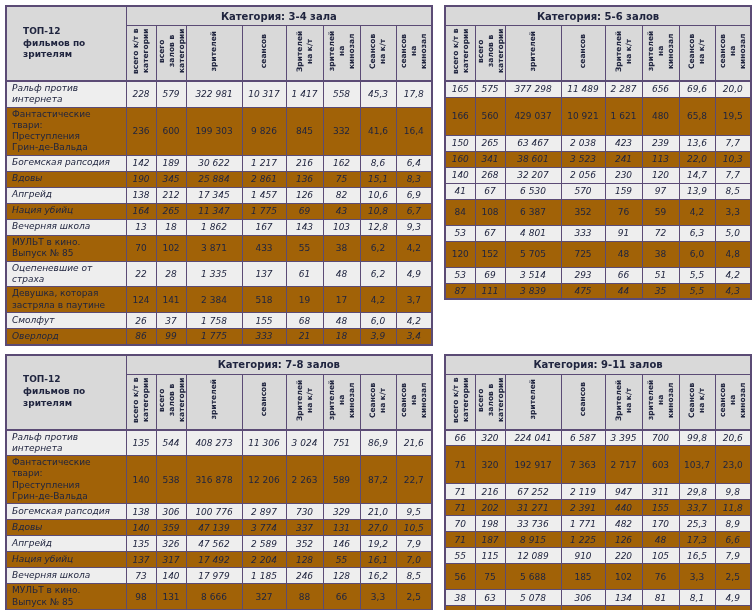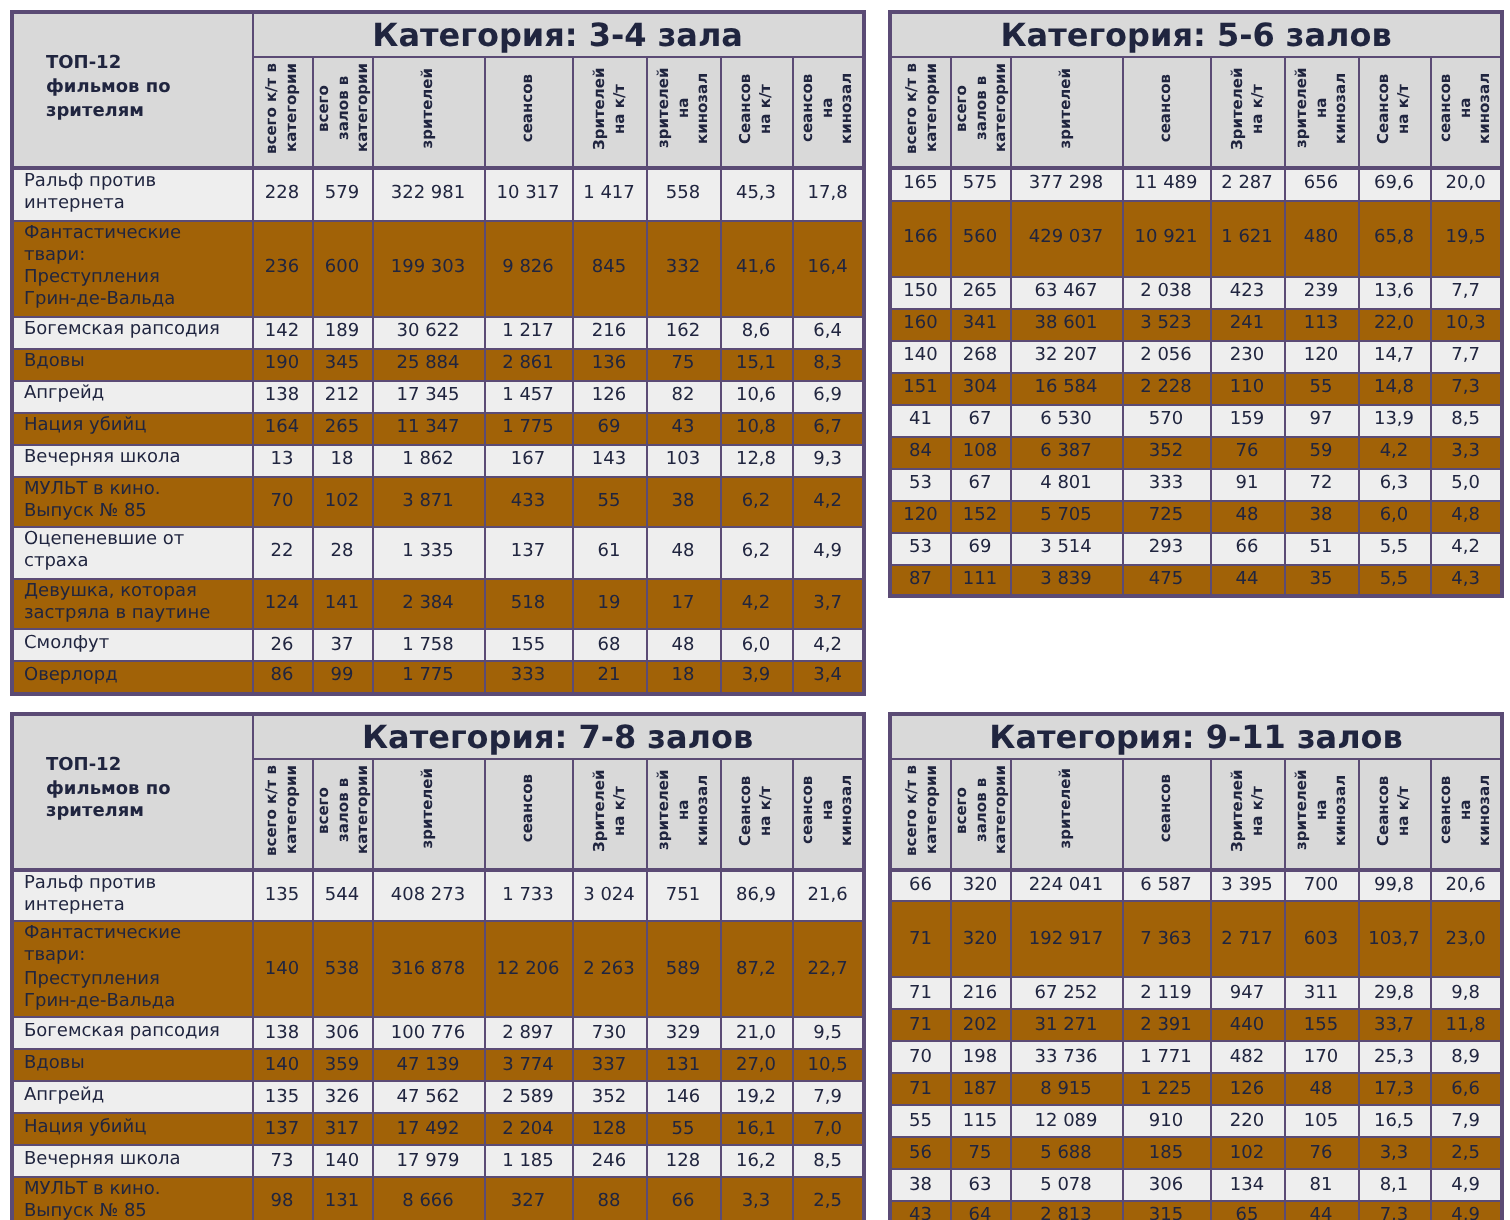--- a/index.html
+++ b/index.html
@@ -27,7 +27,7 @@
   col.c-d4{width:37px;}col.c-d5{width:37px;}
   col.c-d6{width:36px;}col.c-d7{width:36px;}
   .cat-title{
-    background:#d9d9d9;font-weight:bold;font-size:16px;
+    background:#d9d9d9;font-weight:bold;font-size:10px;
     height:16px;text-align:center;padding:1px 2px;
   }
   .label-head{

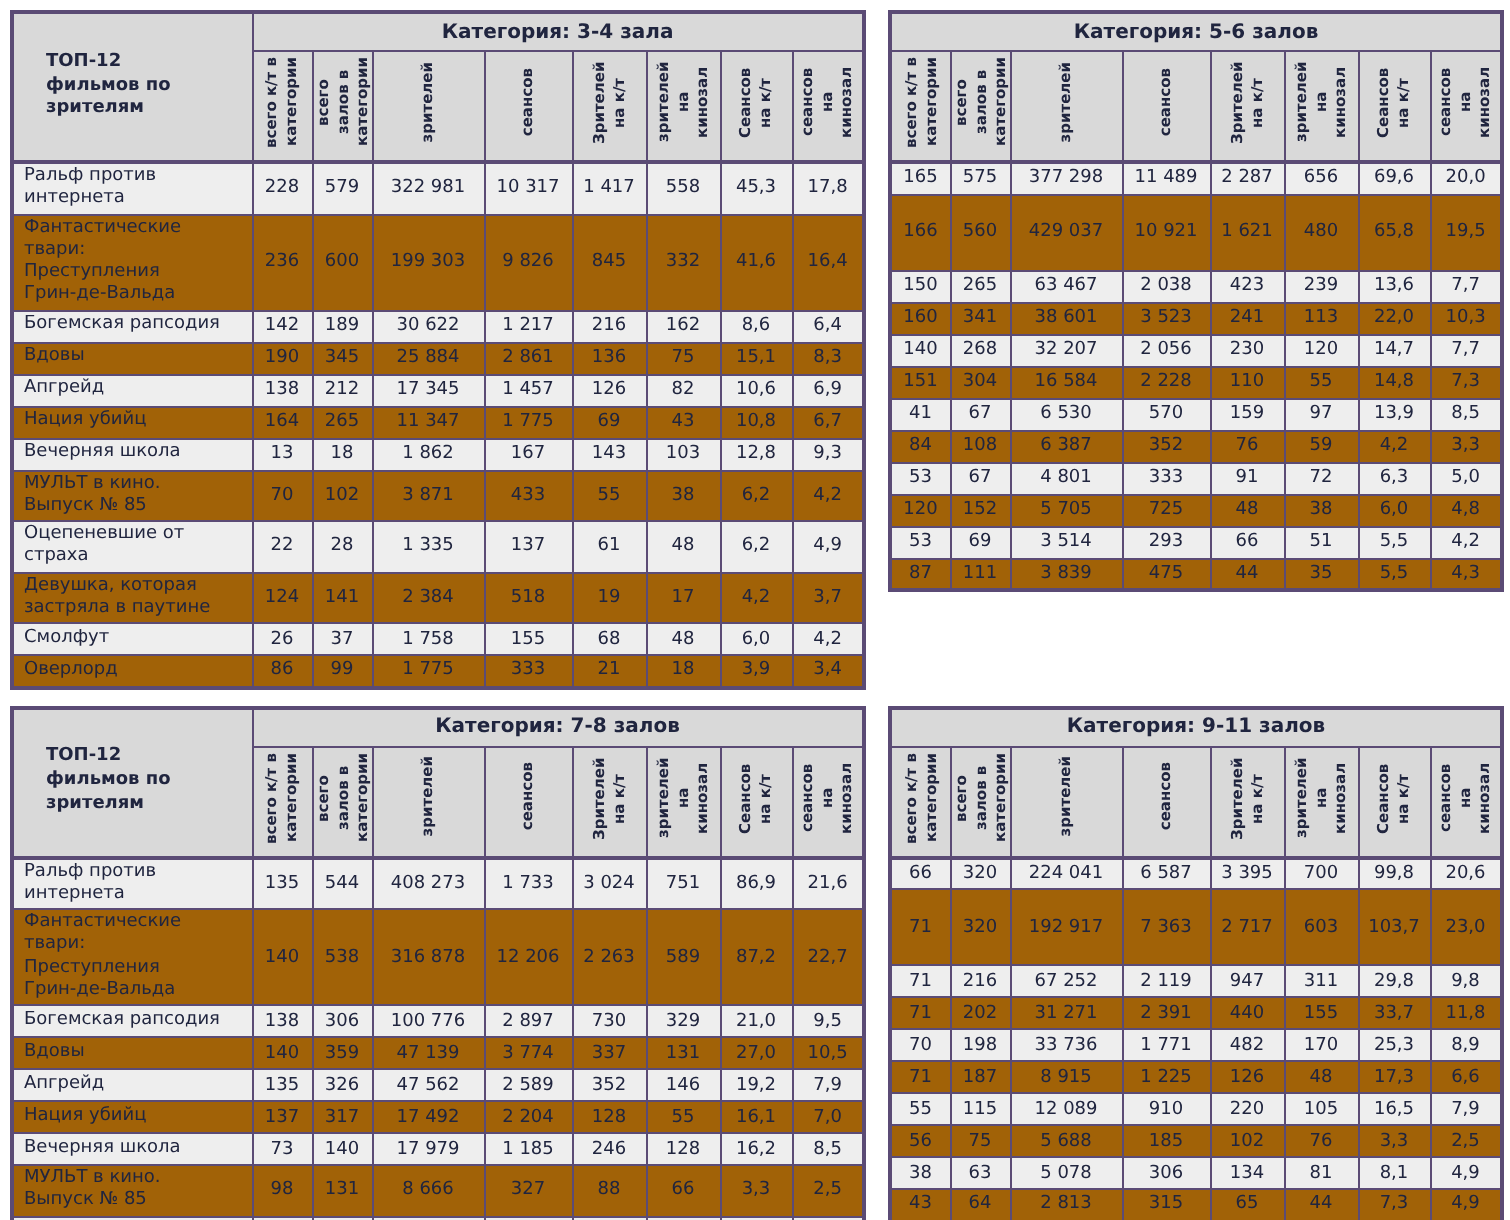--- a/index.html
+++ b/index.html
@@ -52,7 +52,7 @@
     font-size:9px;text-align:left;padding:1px 5px;
     white-space:pre-line;line-height:1.25;
   }
-  tr.r1{height:16px;}tr.r2{height:16px;}tr.r3{height:38px;}
+  tr.r1{height:16px;font-style:italic;}tr.r2{height:16px;}tr.r3{height:38px;}
 </style>
 </head>
 <body>

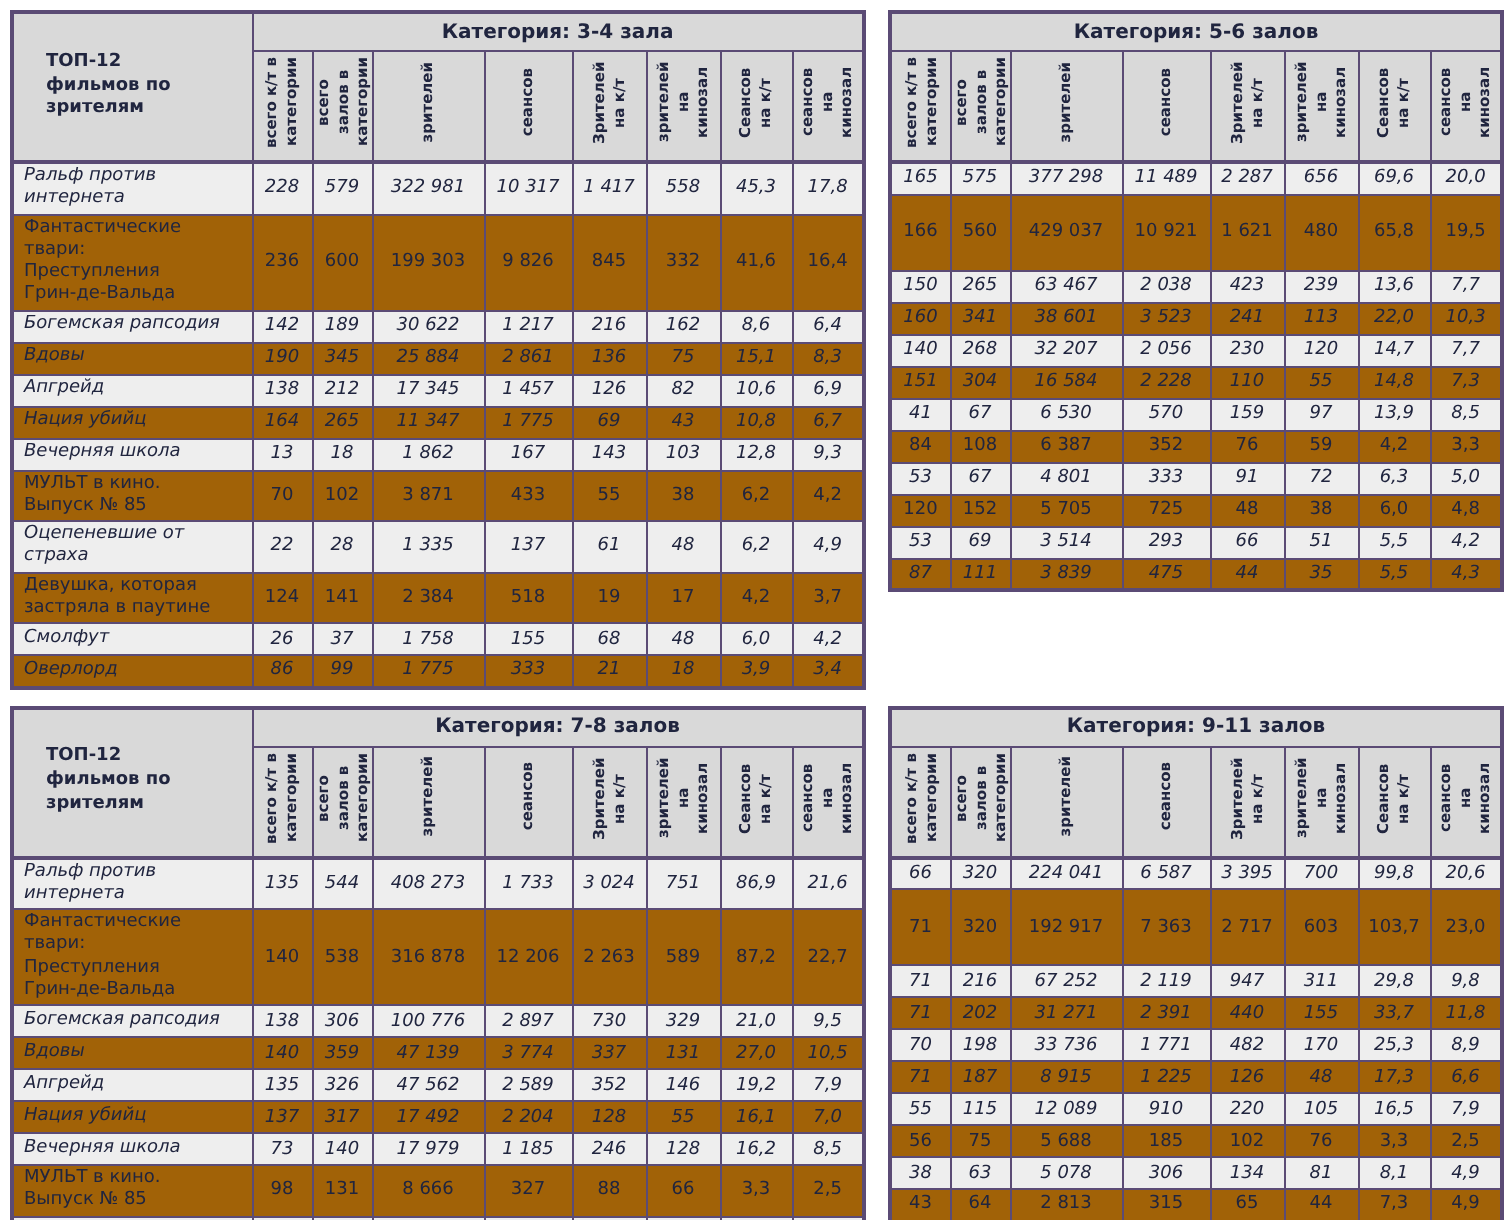--- a/index.html
+++ b/index.html
@@ -307,16 +307,6 @@
             <td class="num">14,7</td>
             <td class="num">7,7</td>
           </tr>
-          <tr class="r1">
-            <td class="num">151</td>
-            <td class="num">304</td>
-            <td class="num">16 584</td>
-            <td class="num">2 228</td>
-            <td class="num">110</td>
-            <td class="num">55</td>
-            <td class="num">14,8</td>
-            <td class="num">7,3</td>
-          </tr>
           <tr class="r1 alt">
             <td class="num">41</td>
             <td class="num">67</td>

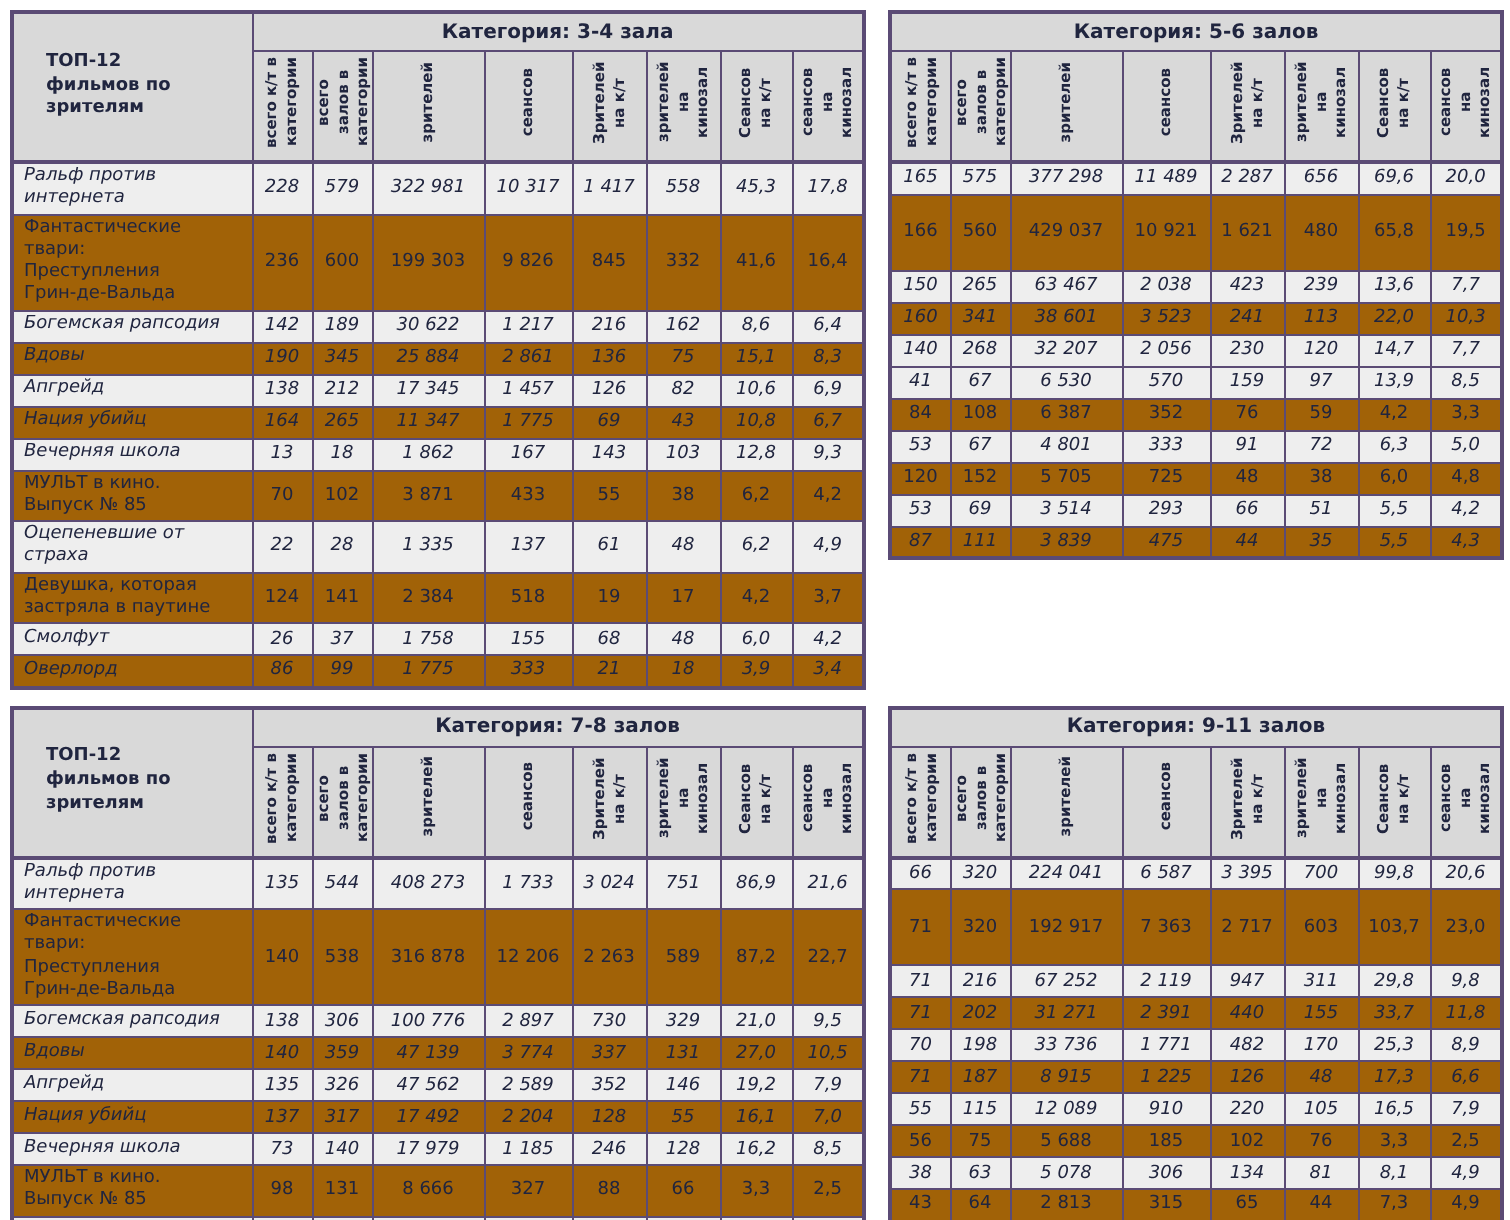--- a/index.html
+++ b/index.html
@@ -52,7 +52,7 @@
     font-size:9px;text-align:left;padding:1px 5px;
     white-space:pre-line;line-height:1.25;
   }
-  tr.r1{height:16px;font-style:italic;}tr.r2{height:16px;}tr.r3{height:38px;}
+  tr.r1{height:16px;font-style:italic;}tr.r2{height:26px;}tr.r3{height:38px;}
 </style>
 </head>
 <body>

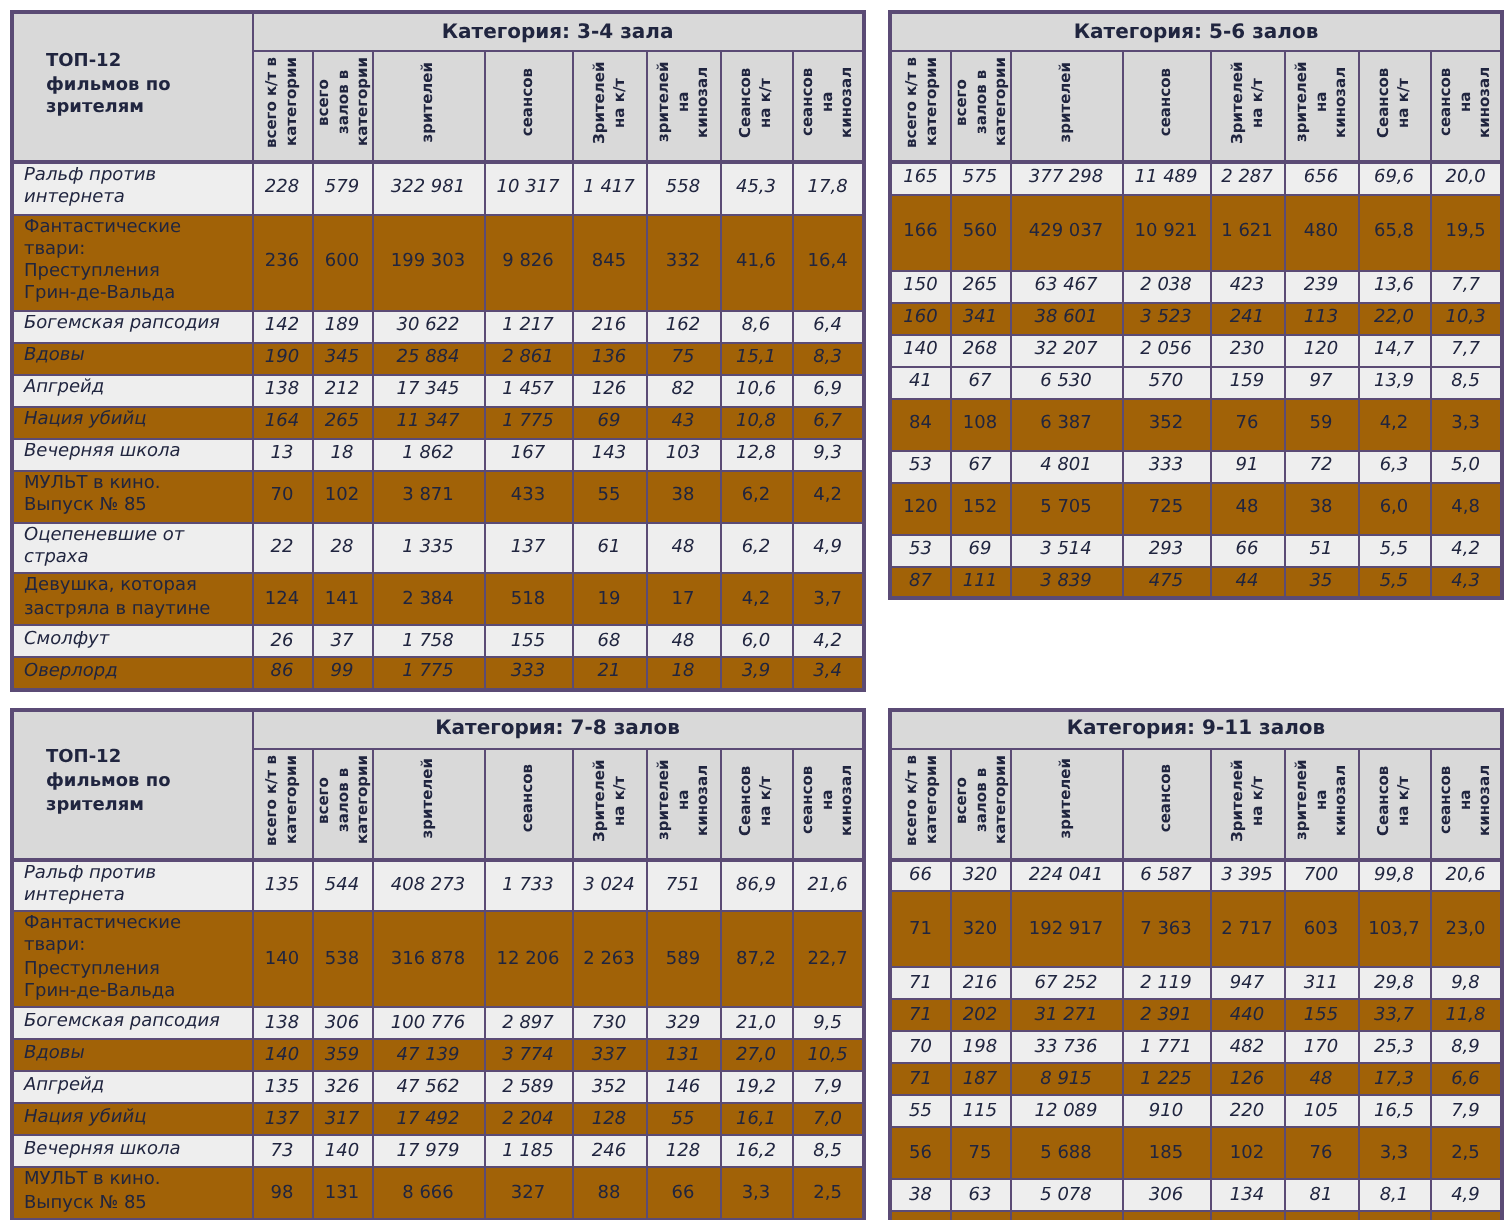--- a/index.html
+++ b/index.html
@@ -406,7 +406,7 @@
             <td class="num">135</td>
             <td class="num">544</td>
             <td class="num">408 273</td>
-            <td class="num">1 733</td>
+            <td class="num">11 306</td>
             <td class="num">3 024</td>
             <td class="num">751</td>
             <td class="num">86,9</td>

